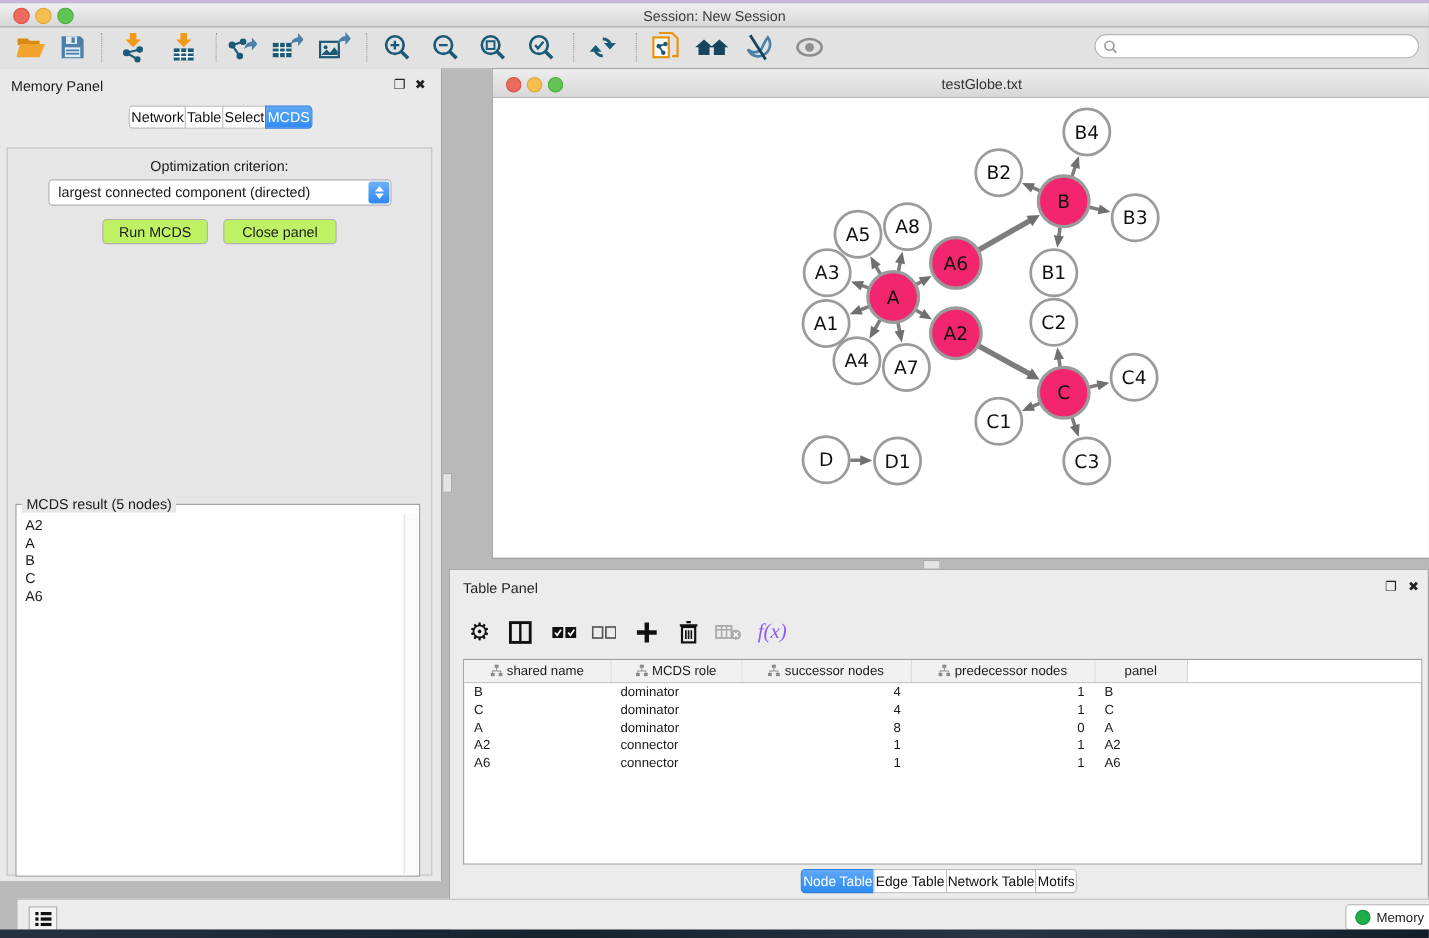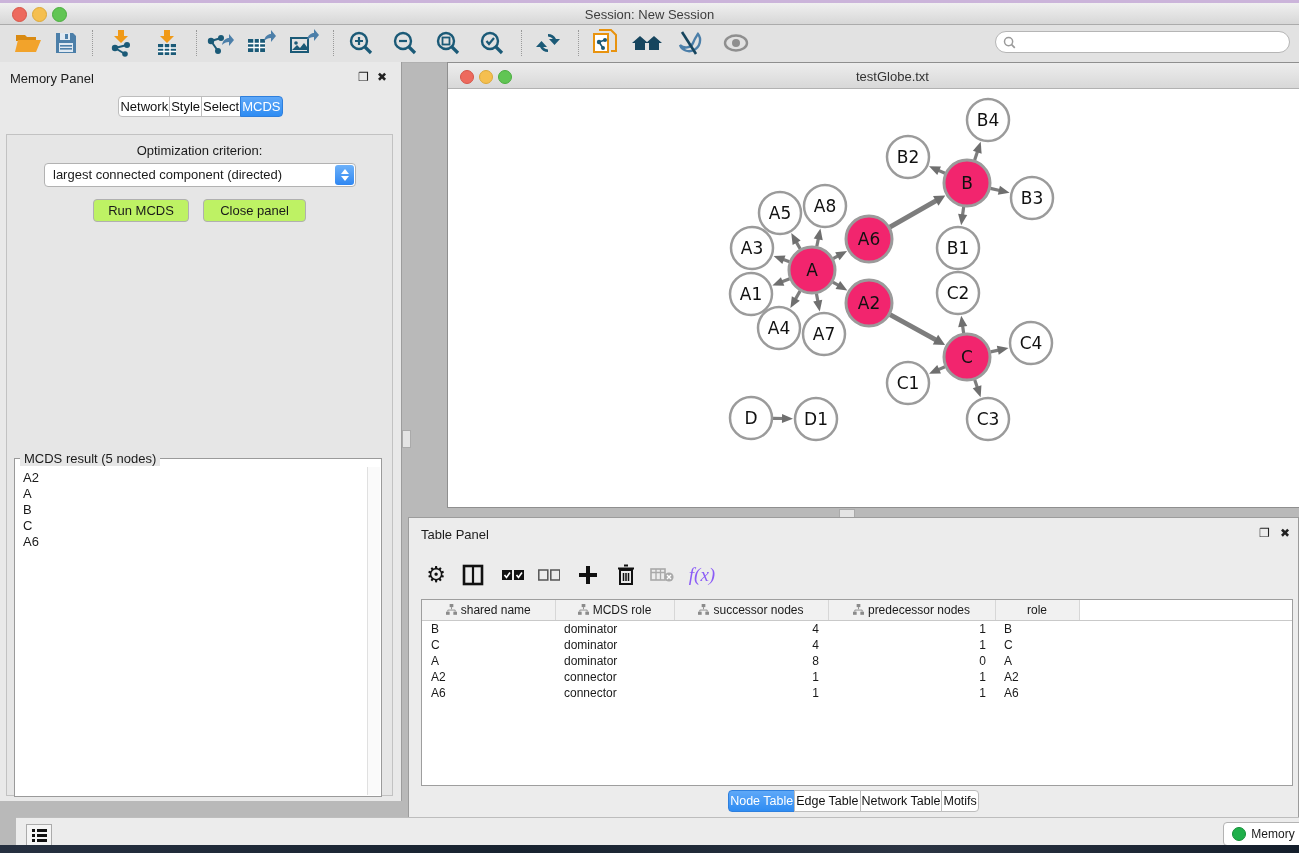--- a/index.html
+++ b/index.html
@@ -245,7 +245,7 @@
 
   <div class="abs cp-tabs">
     <div class="tab">Network</div>
-    <div class="tab">Style</div>
+    <div class="tab">Table</div>
     <div class="tab">Select</div>
     <div class="tab active">MCDS</div>
   </div>

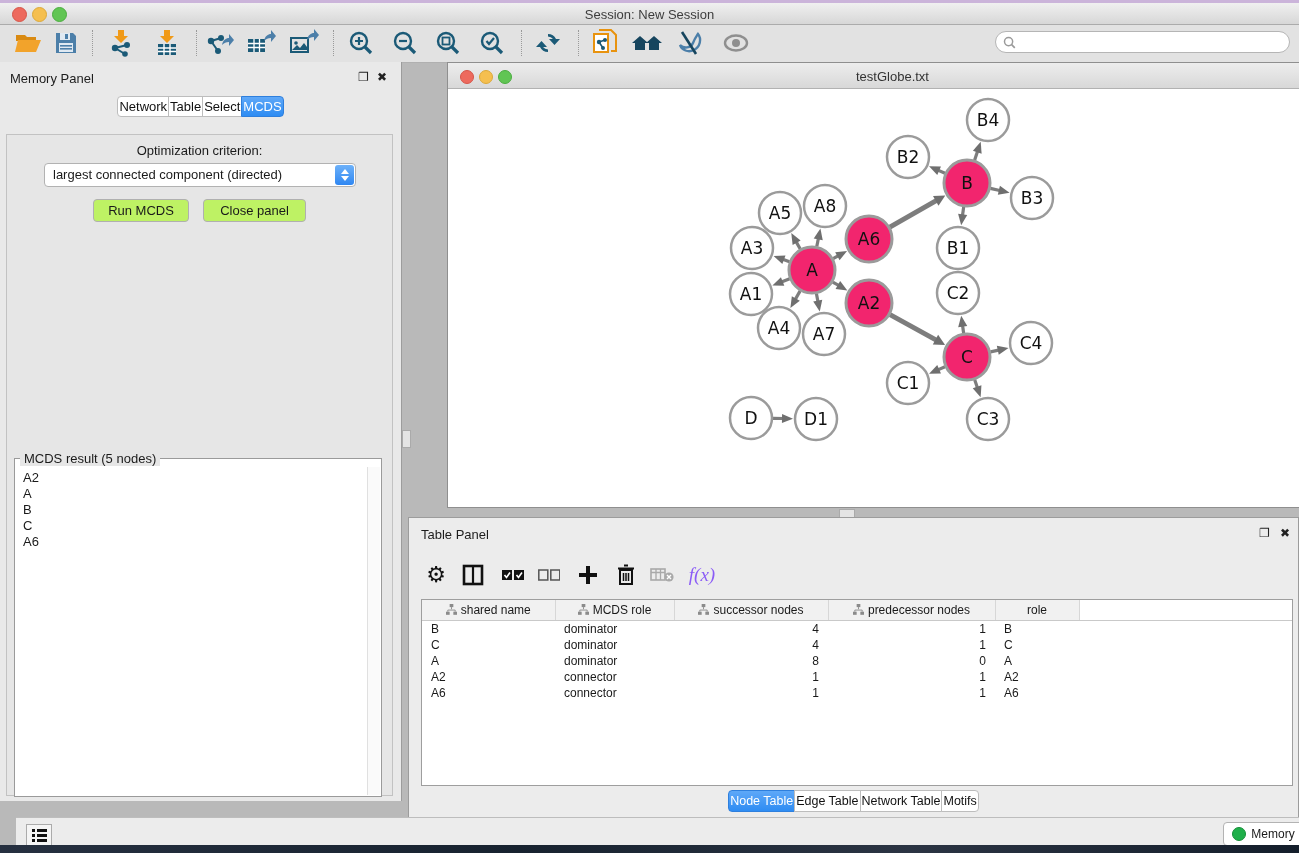--- a/index.html
+++ b/index.html
@@ -460,7 +460,7 @@
                 <rect x="8" y="8.4" width="4" height="3.4" fill="#8b8b8b"></rect>
                 <path d="M6 3.4v2.3M2 8.4V6.6h8v1.8" stroke="#8b8b8b" fill="none"></path>
               </svg>predecessor nodes</th>
-            <th>role</th>
+            <th>panel</th>
             <th style="background: rgb(255, 255, 255); border-right: none;"></th>
           </tr>
         </thead>

